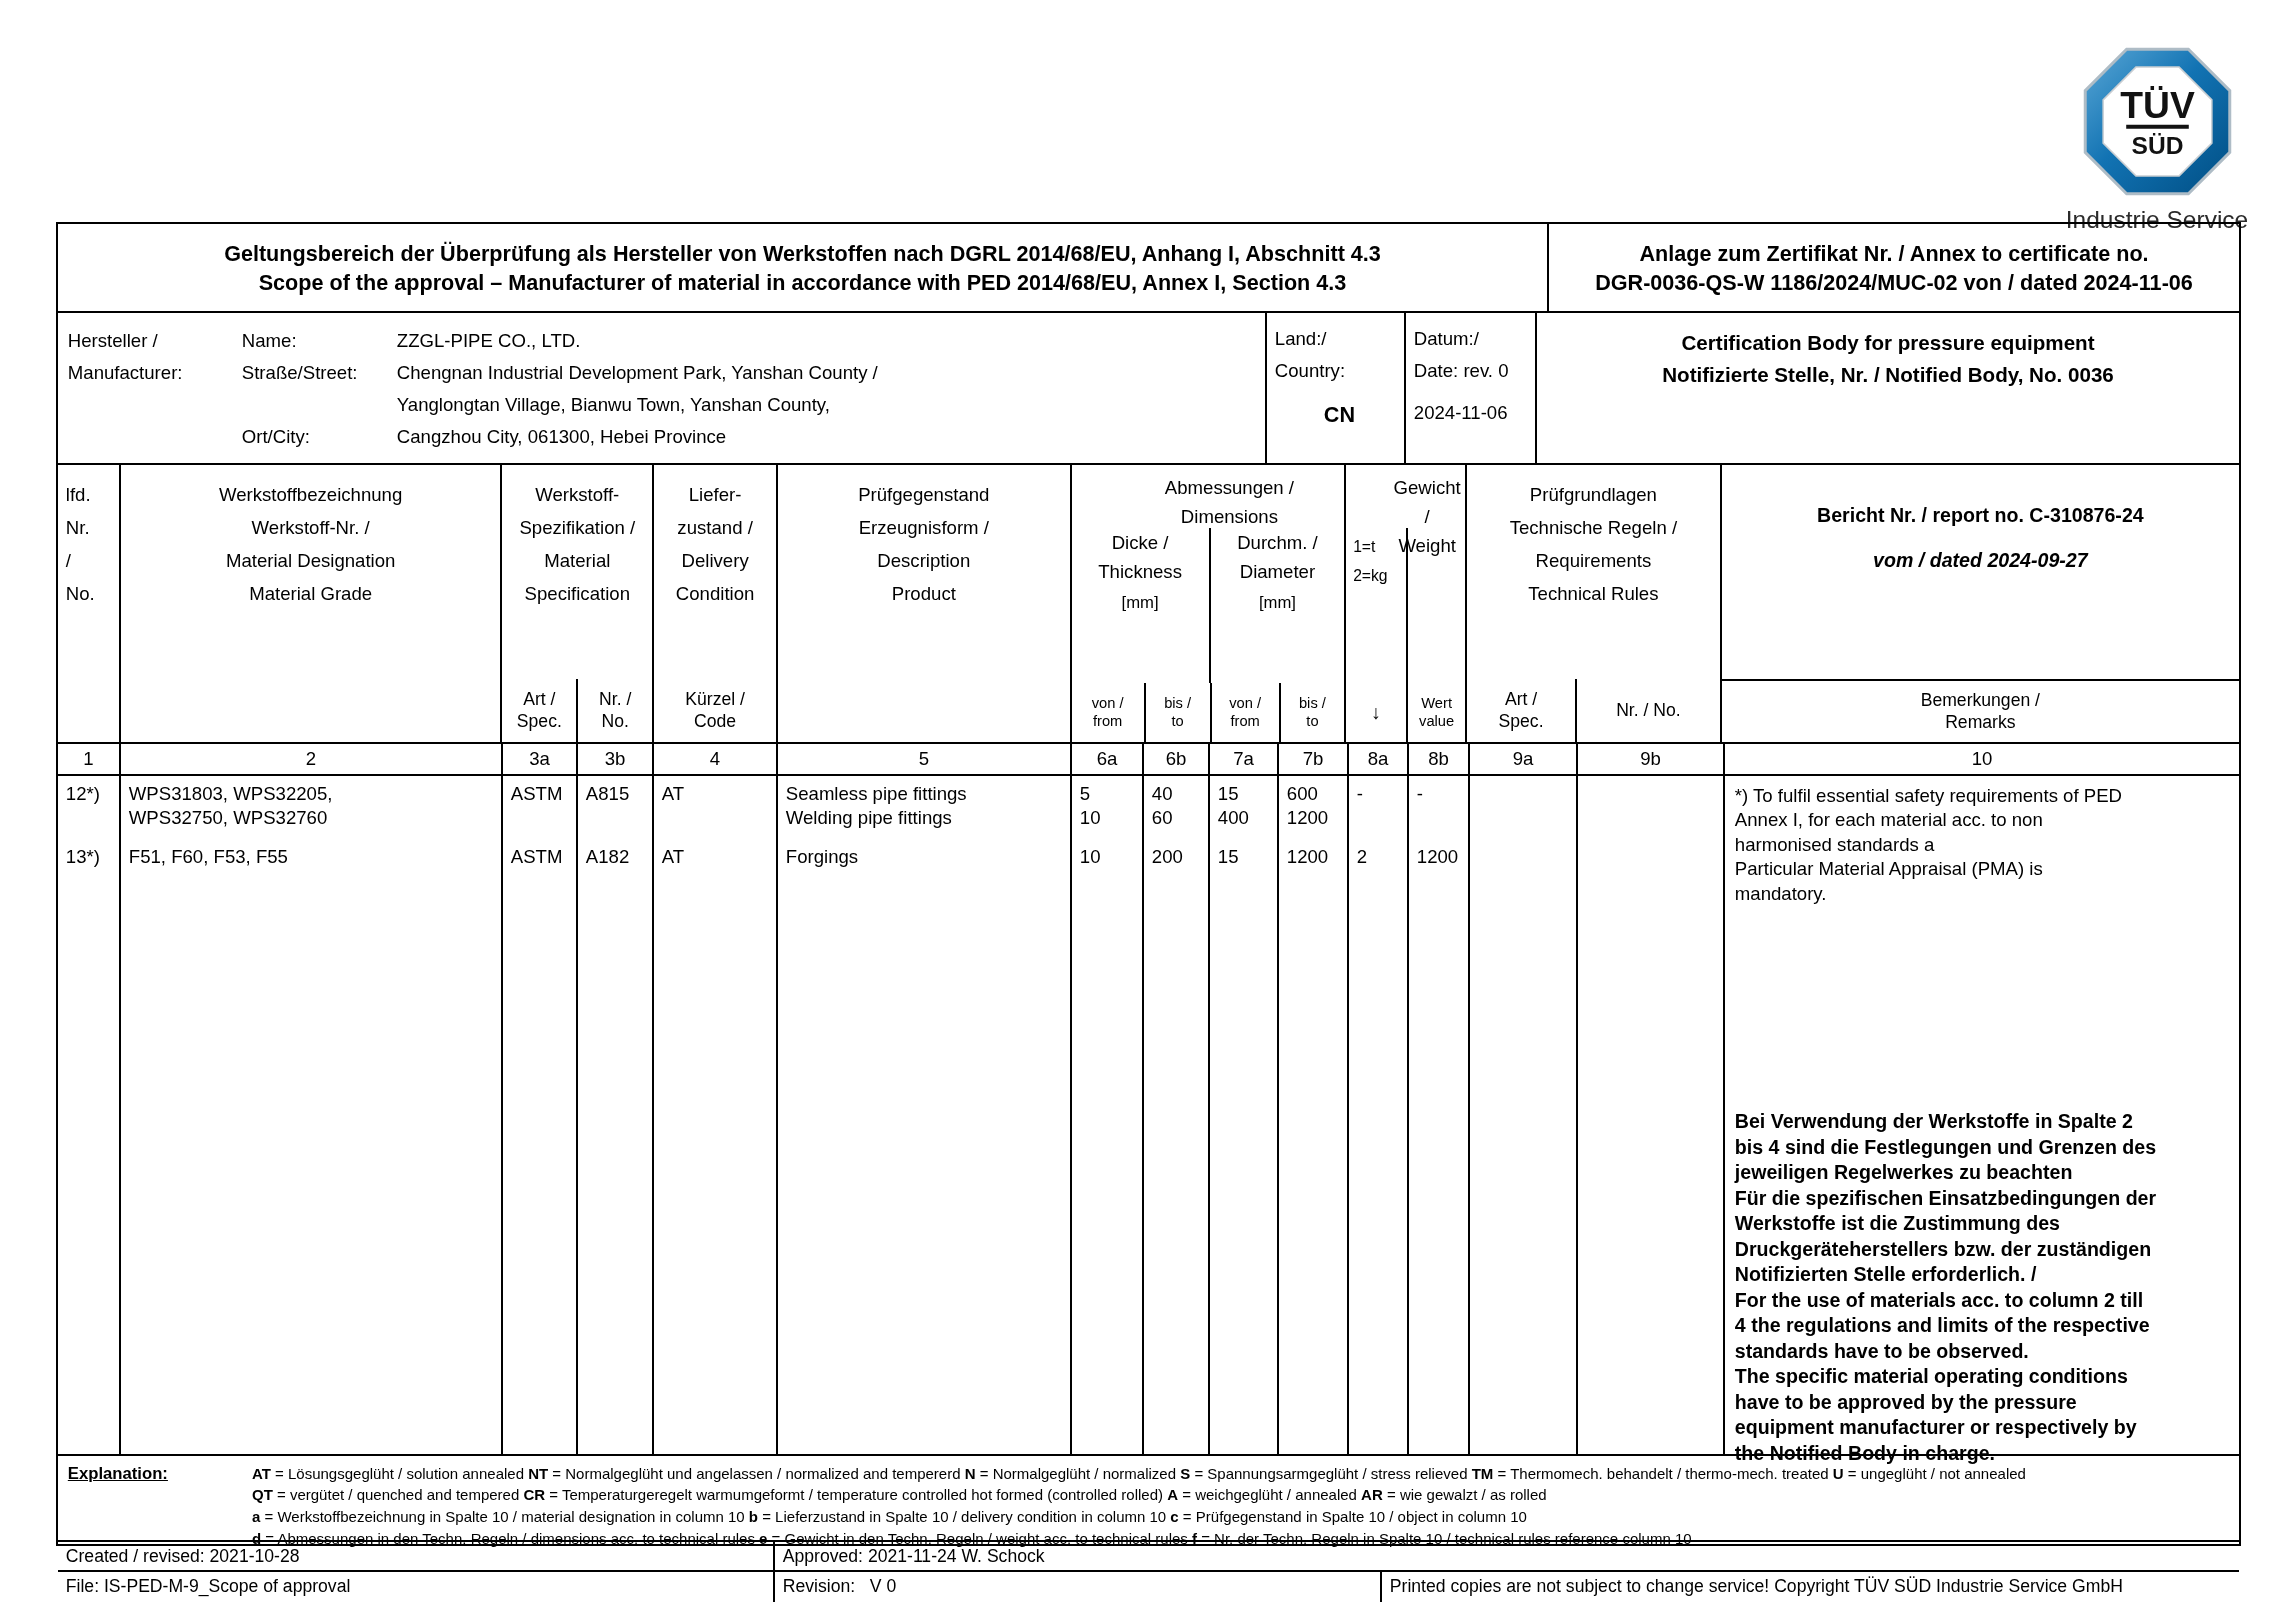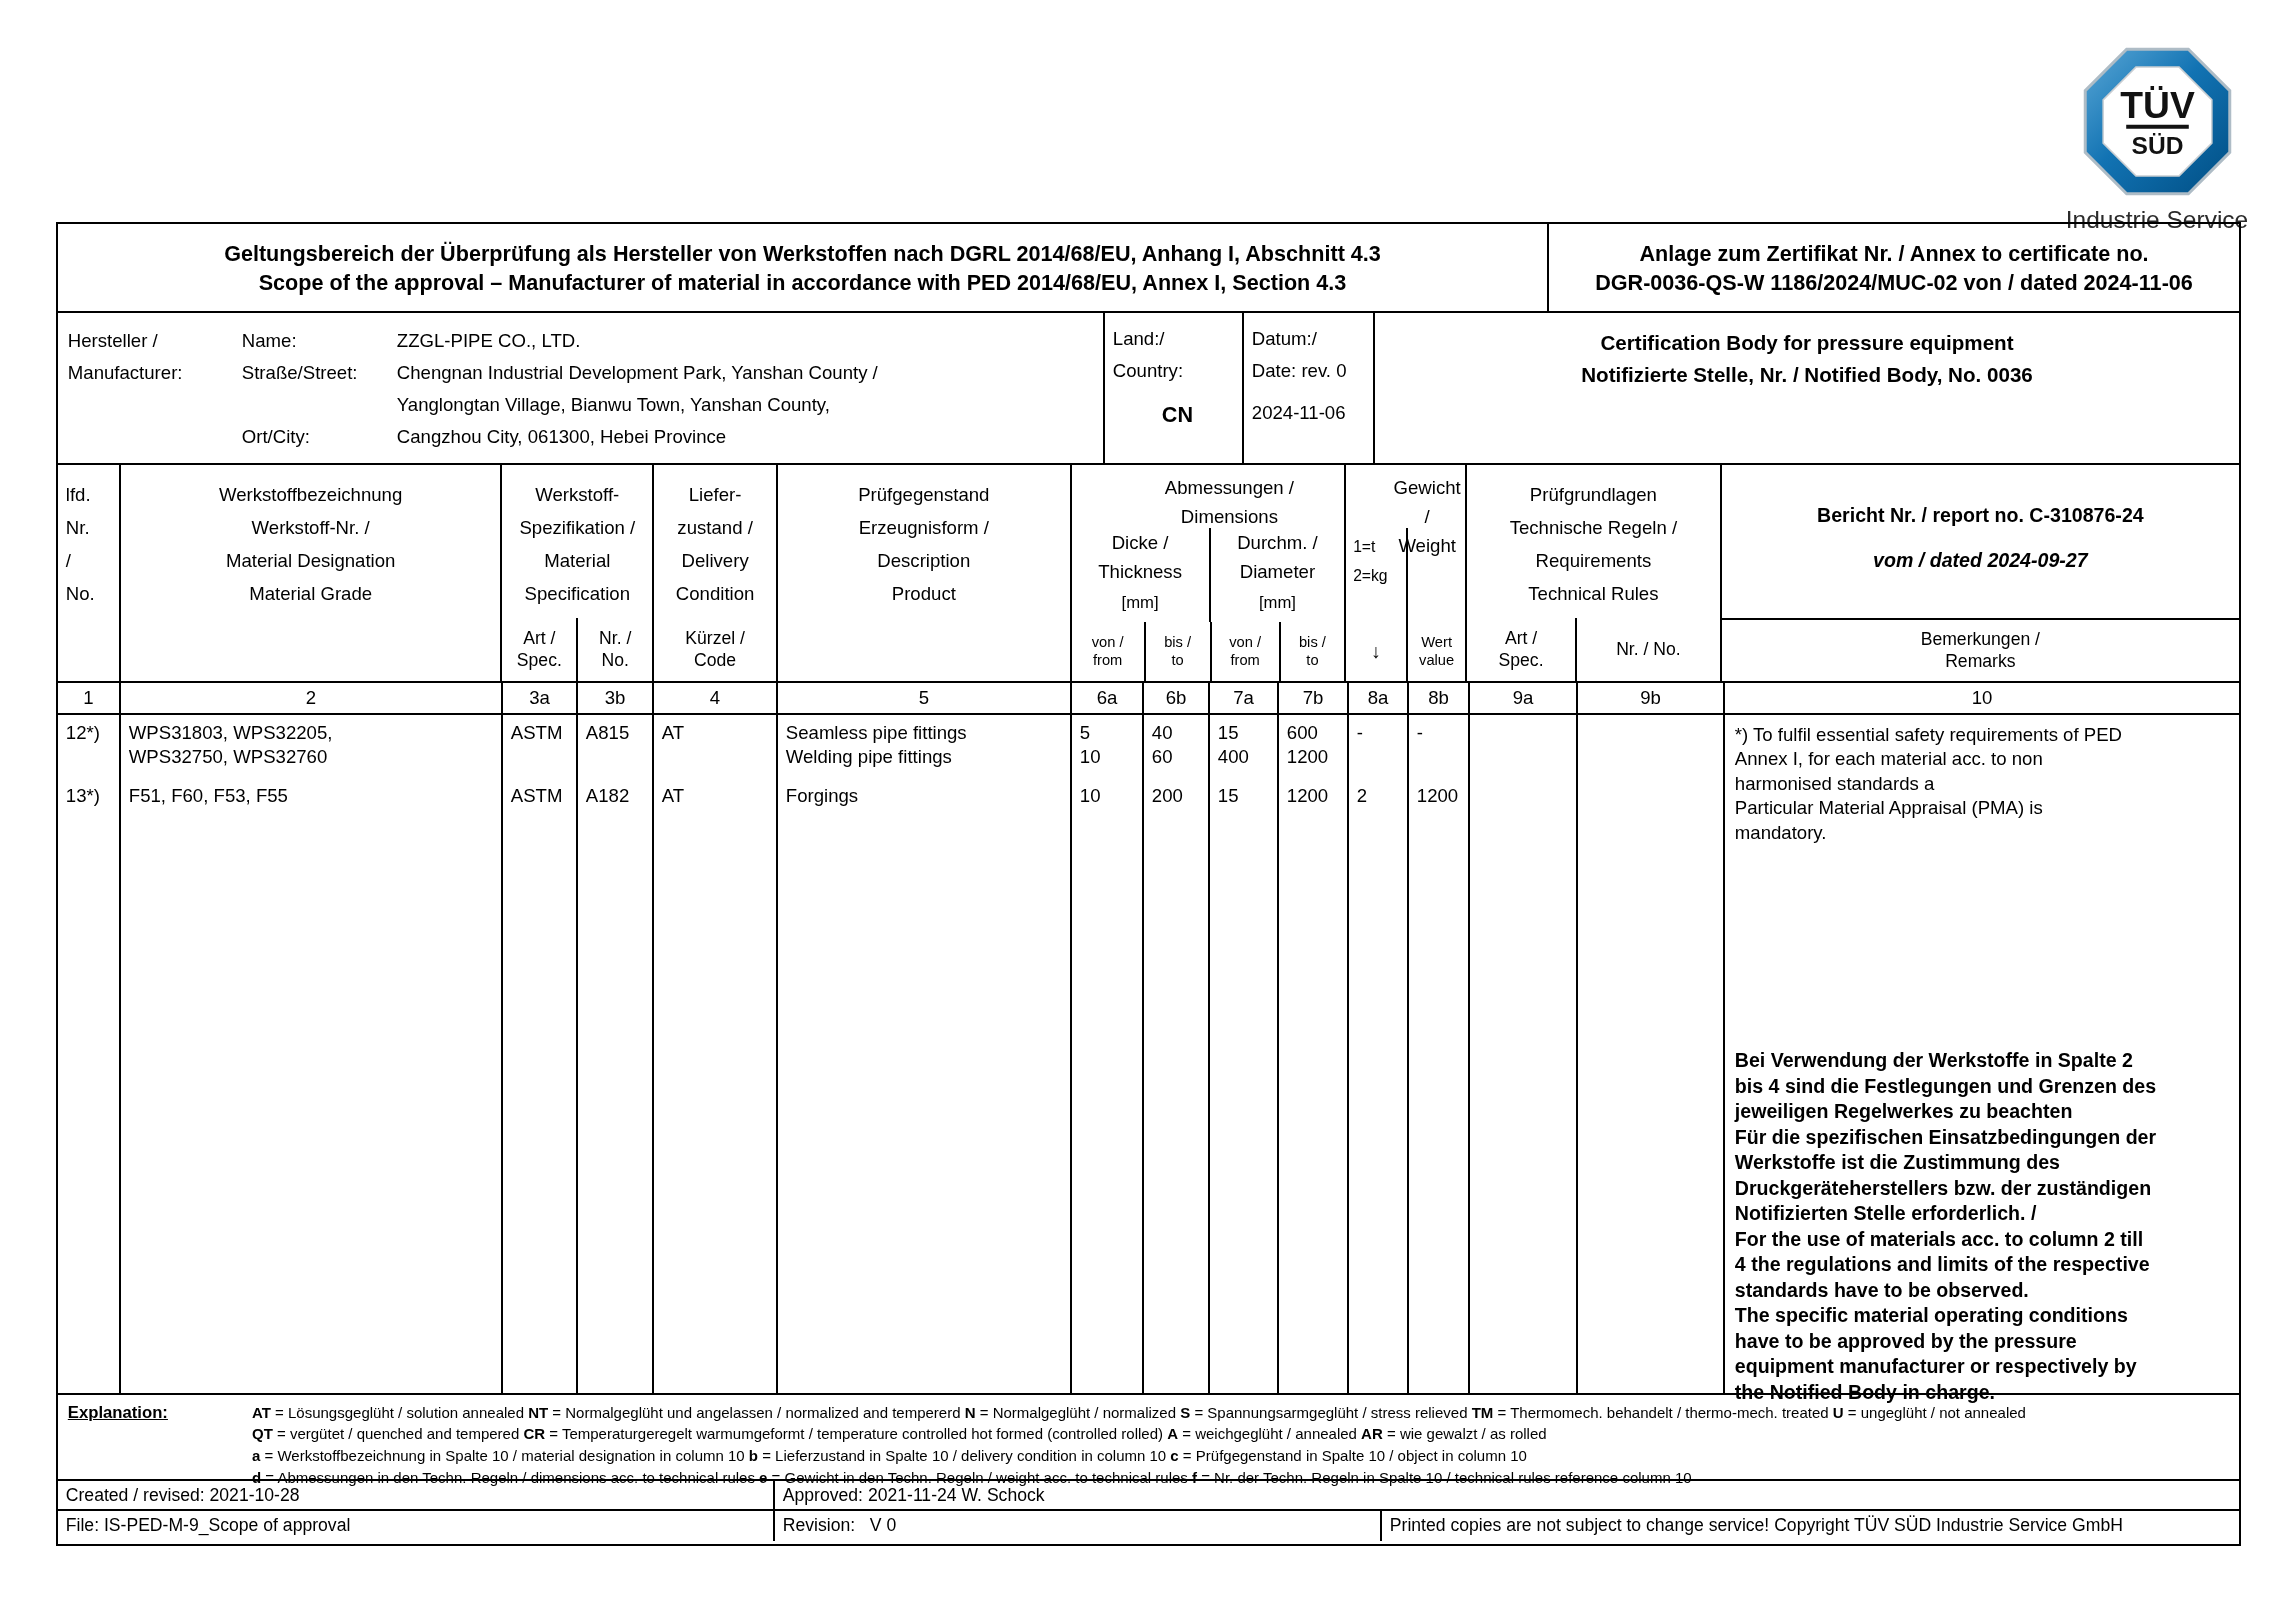--- a/index.html
+++ b/index.html
@@ -25,7 +25,7 @@
   .mfr{display:flex;height:152px;border-bottom:2.9px solid #000;font-size:18.6px;}
   .mfr>div{border-right:2px solid #000;}
   .mfr>div:last-child{border-right:none;}
-  .m1{width:1047px;padding:11.8px 0 0 9.8px;}
+  .m1{width:1209px;padding:11.8px 0 0 9.8px;}
   .m1 .row{display:flex;line-height:32px;}
   .m1 .la{width:174px;}
   .m1 .lb{width:155px;}

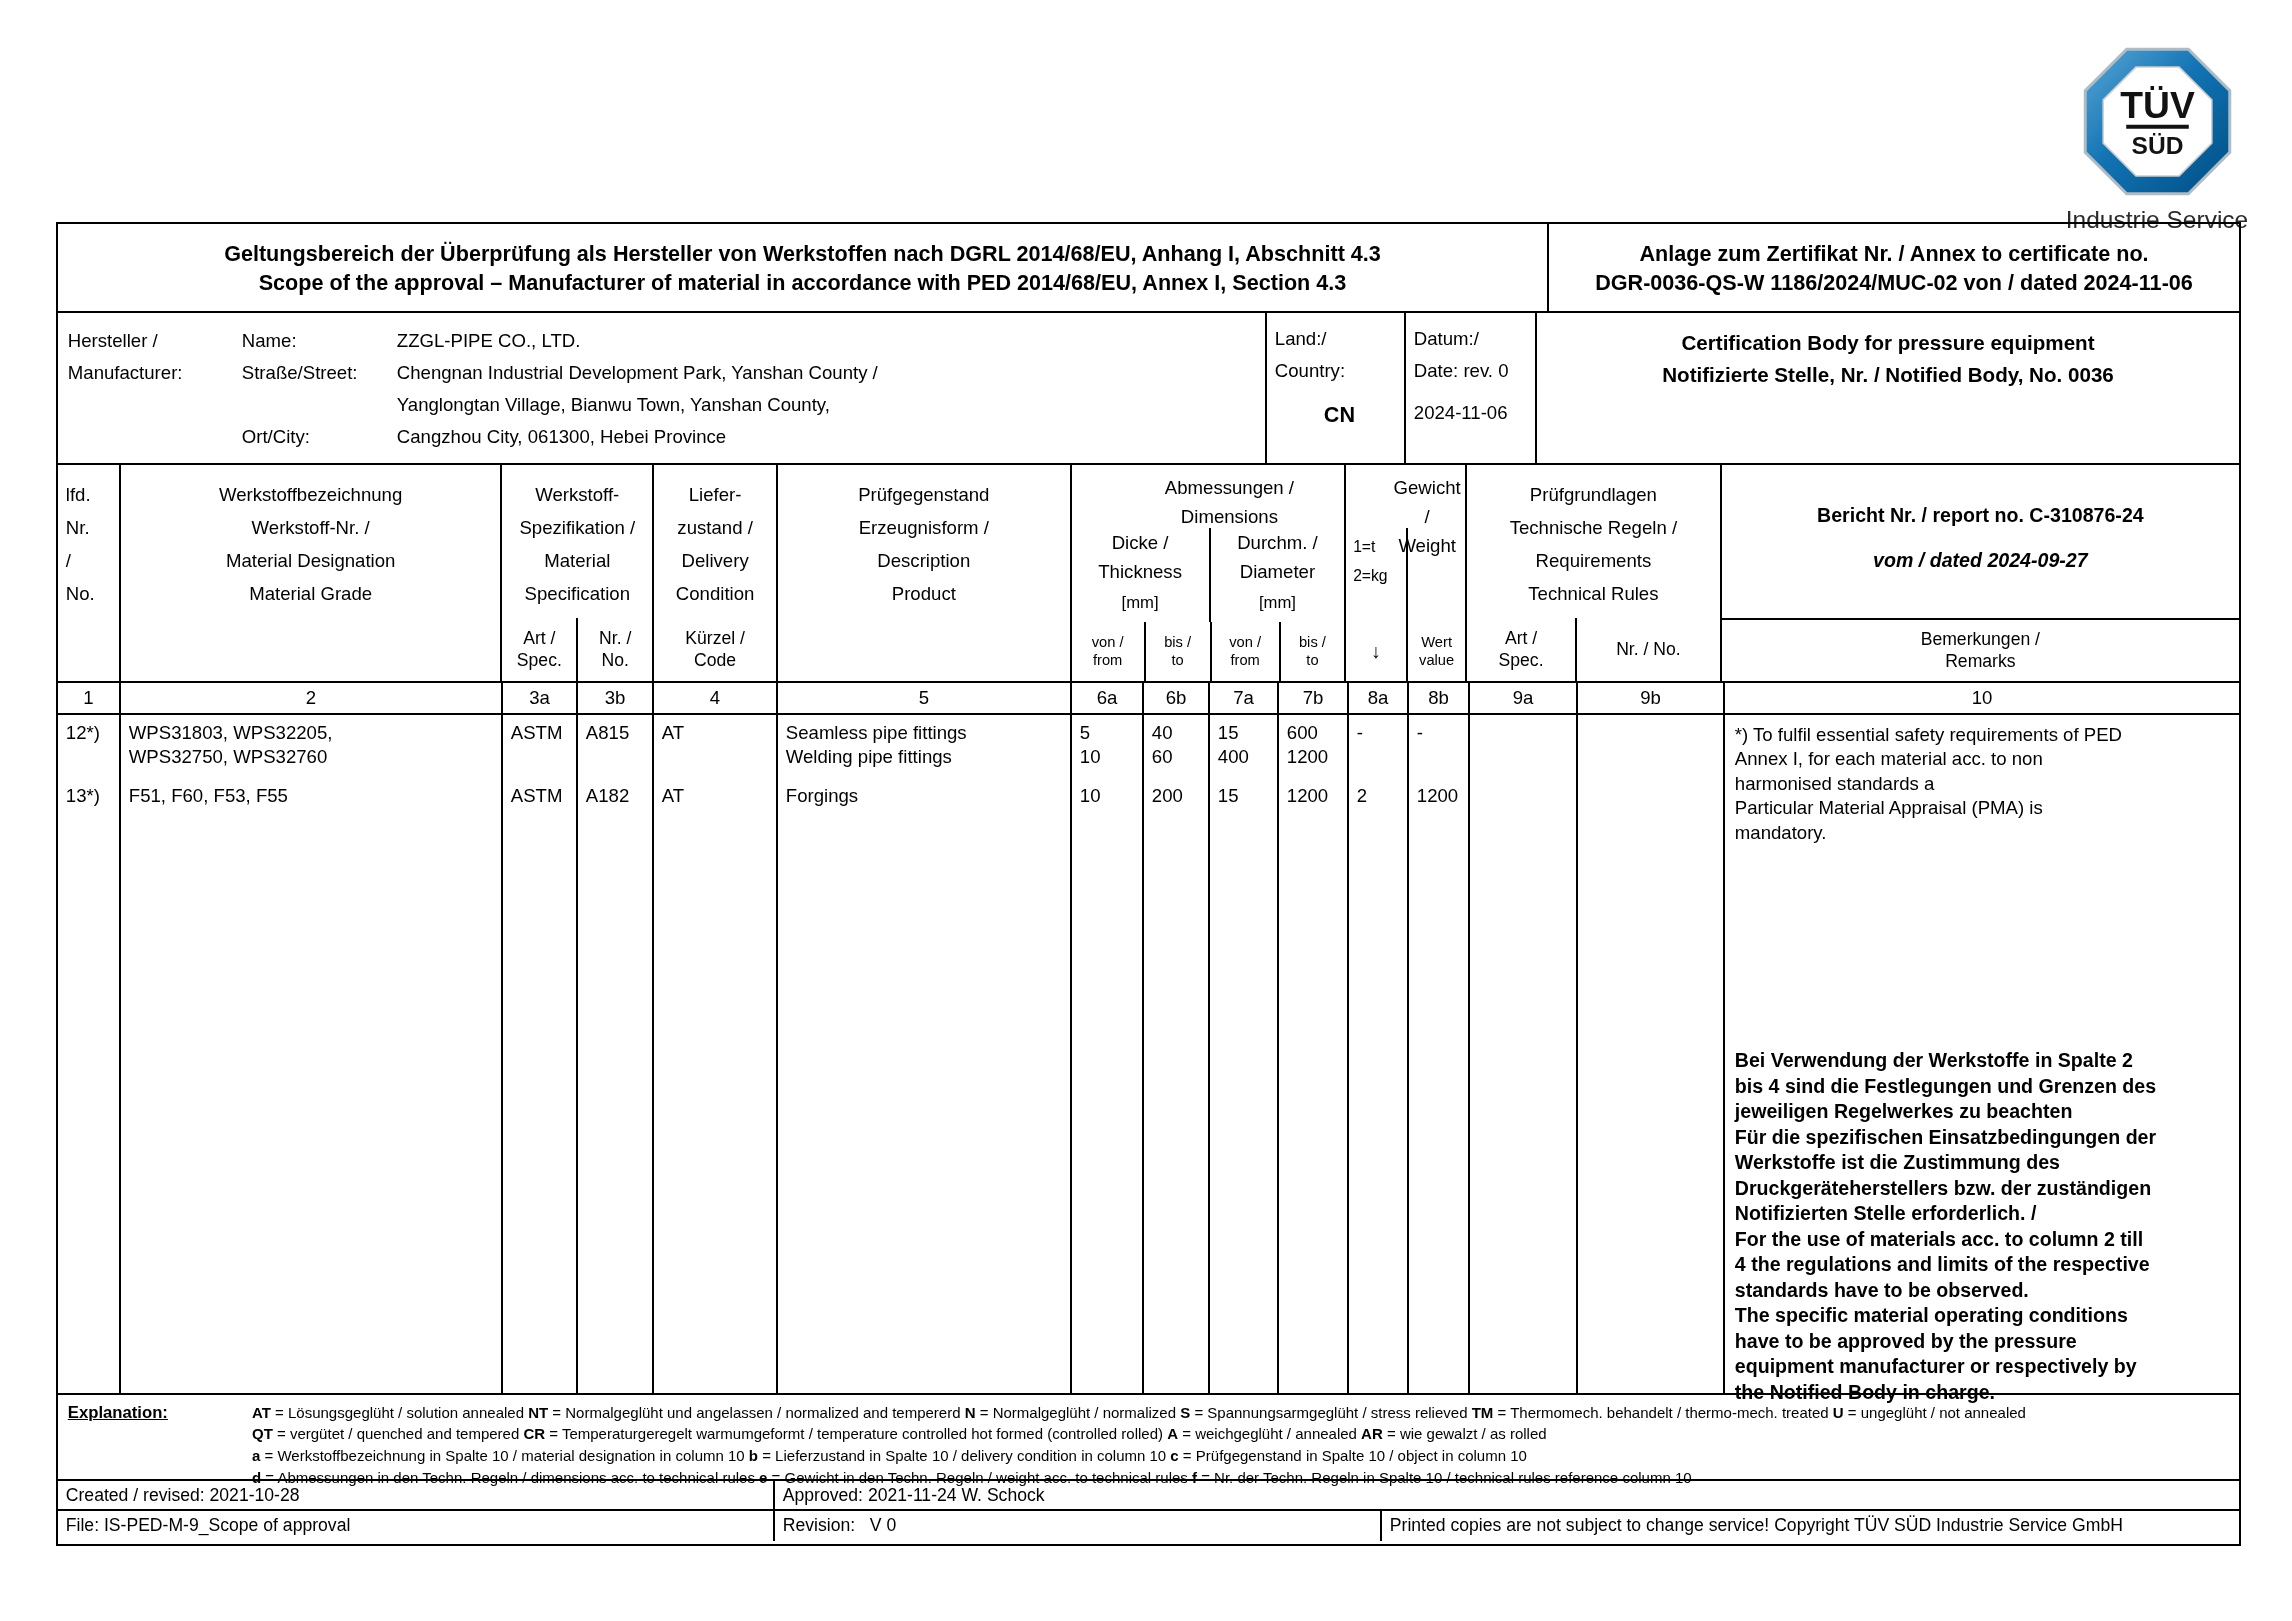--- a/index.html
+++ b/index.html
@@ -38,7 +38,7 @@
   .cn{font-weight:700;font-size:21.6px;text-align:center;margin-top:15.7px;}
 
   
-  .thead{display:flex;height:218px;border-bottom:2.9px solid #000;font-size:18.6px;}
+  .thead{display:flex;height:279px;border-bottom:2.9px solid #000;font-size:18.6px;}
   .g{border-right:2px solid #000;display:flex;flex-direction:column;}
   .top4{flex:1;padding-top:12.7px;line-height:33px;text-align:center;}
   .g1{width:63px;padding:12.7px 0 0 7.8px;line-height:33px;}

